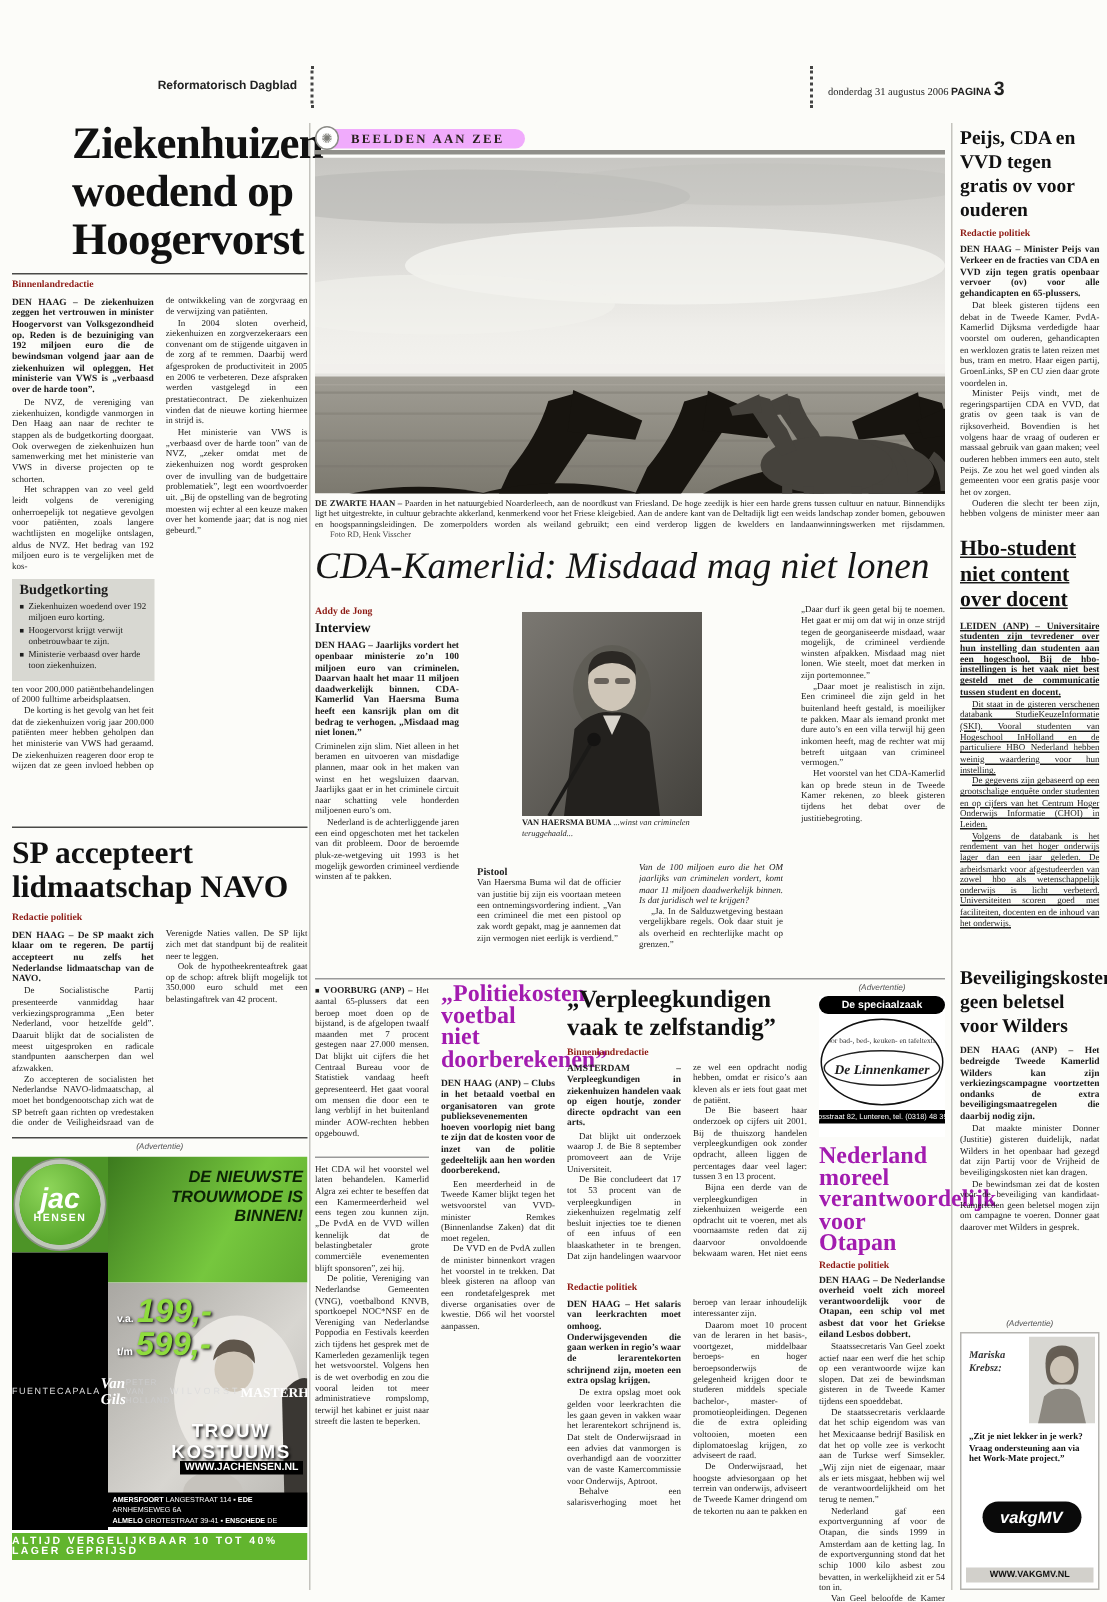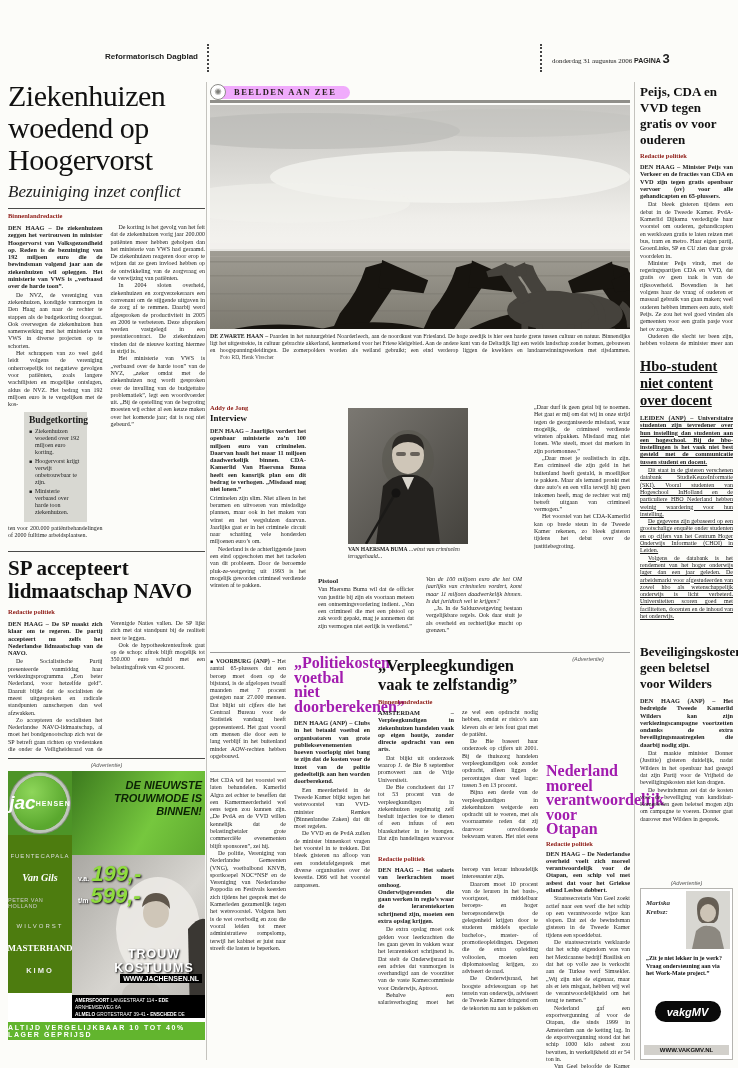--- a/index.html
+++ b/index.html
@@ -17,7 +17,7 @@
   .hrule{border-top:1px solid #4a4a48;height:0;}
   .hrule-lt{border-top:1px solid #999;height:0;}
   
-  .h-main{font-weight:normal;font-size:30px;line-height:32px;letter-spacing:-.5px;color:#111;}
+  .h-main{font-weight:bold;font-size:30px;line-height:32px;letter-spacing:-.5px;color:#111;margin-left:40px;}
   .h-sub{font-style:italic;font-size:17px;color:#222;}
   .h-sp{font-weight:bold;font-size:21px;line-height:23px;color:#111;}
   .h-cda{font-style:italic;font-size:25px;line-height:28px;white-space:nowrap;overflow:hidden;color:#161616;}

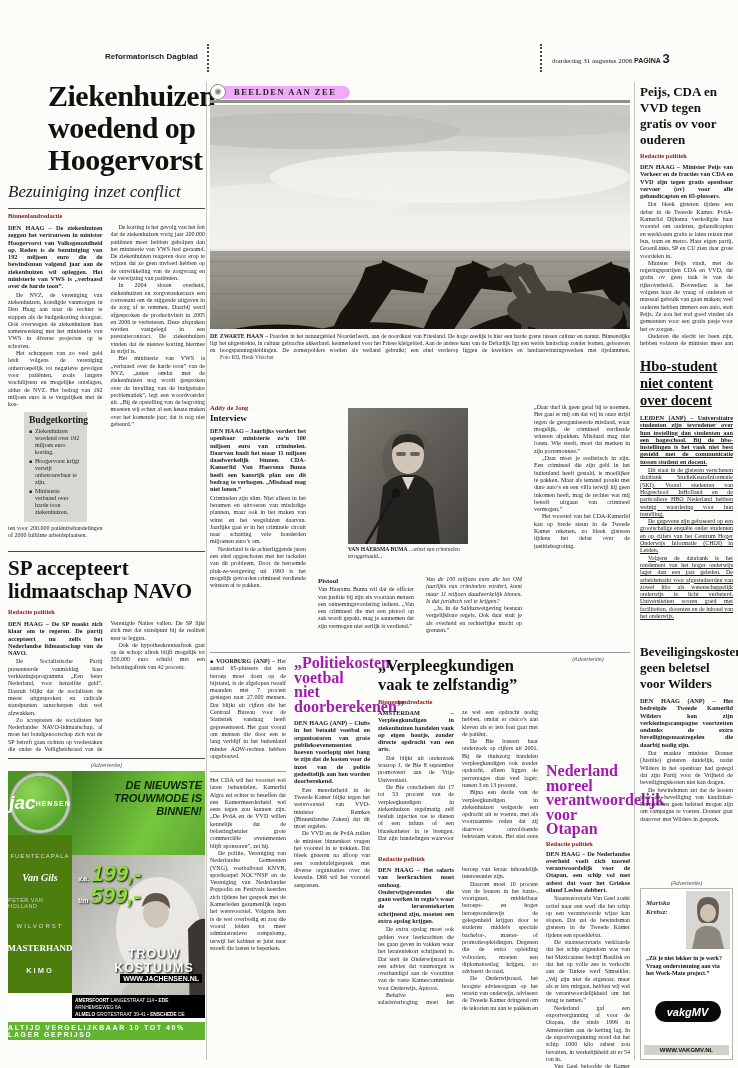--- a/index.html
+++ b/index.html
@@ -121,7 +121,6 @@
 
   <div class="abs" style="left:8px;top:80px;width:197px;">
     <div class="h-main">Ziekenhuizen woedend op Hoogervorst</div>
-    <div class="h-sub" style="margin-top:6px;">Bezuiniging inzet conflict</div>
     <div class="hrule" style="margin-top:6px;"></div>
     <div class="byline" style="margin-top:3px;">Binnenlandredactie</div>
     <div class="bt cols2" style="margin-top:5px;height:326px;">

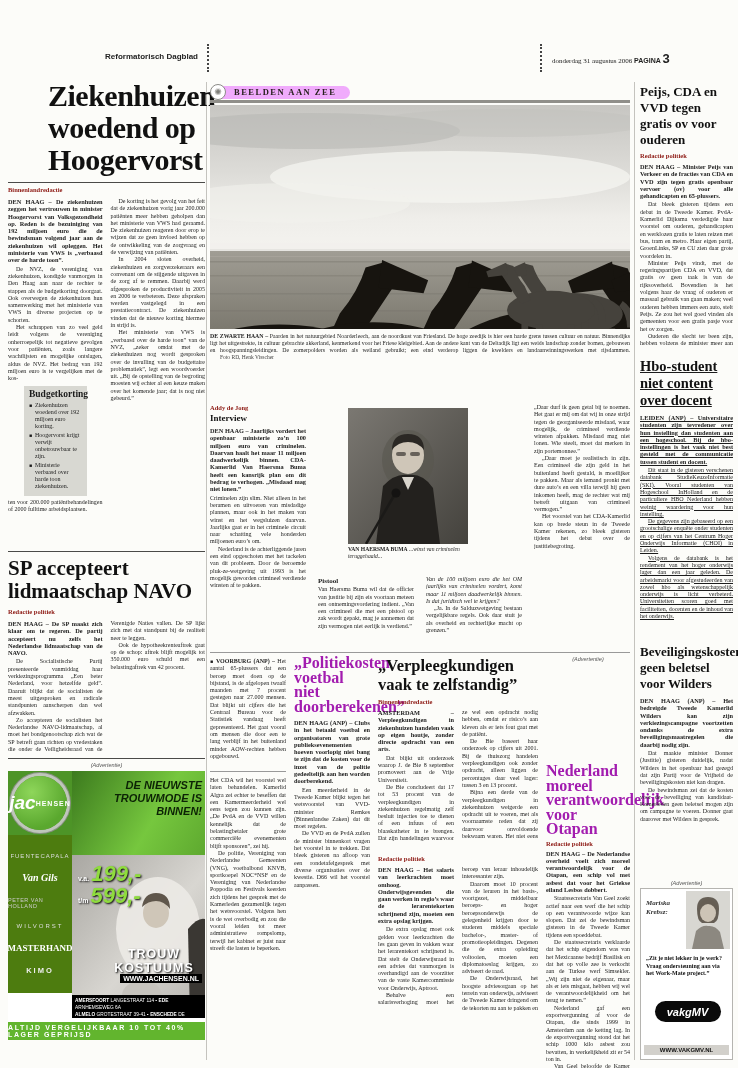--- a/index.html
+++ b/index.html
@@ -307,6 +307,7 @@
     <span class="credit">Foto RD, Henk Visscher</span>
   </div>
 
+  <div class="abs h-cda" style="left:210px;top:364px;width:424px;">CDA-Kamerlid: Misdaad mag niet lonen</div>
 
   <div class="abs" style="left:210px;top:404px;width:424px;height:246px;">
     <div class="abs" style="left:0;top:0;width:96px;height:246px;overflow:hidden;">

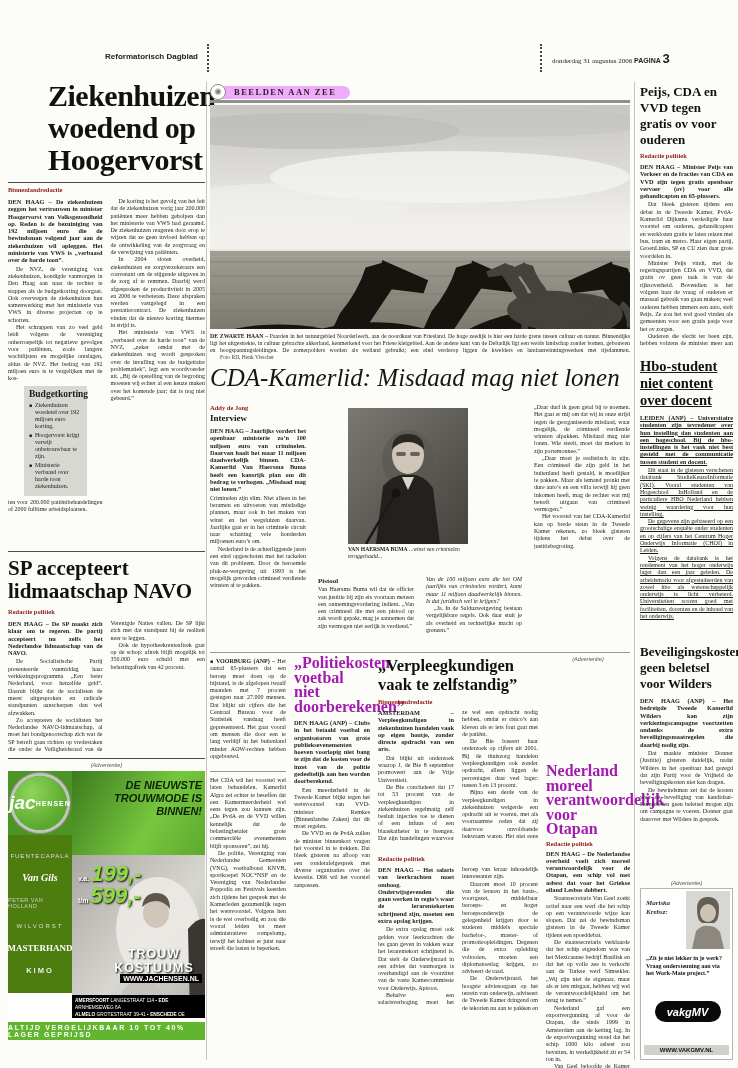--- a/index.html
+++ b/index.html
@@ -34,7 +34,7 @@
   .cols2{columns:2;column-gap:8px;column-fill:auto;}
   .subhd{font-weight:bold;font-size:7px;margin:2px 0 1px;}
   
-  .infobox{break-inside:avoid;background:#d8d8d2;padding:5px 5px 4px;margin:4px 16px 3px;}
+  .infobox{break-inside:avoid;background:#d8d8d2;padding:5px 5px 4px;margin:4px 0 3px;}
   .infobox .ib-title{font-weight:bold;font-size:9.5px;margin-bottom:3px;}
   .ib-row{display:flex;gap:3px;font-size:6px;line-height:7px;text-align:left;margin-bottom:2px;}
   .ib-sq{font-size:5px;line-height:7px;}

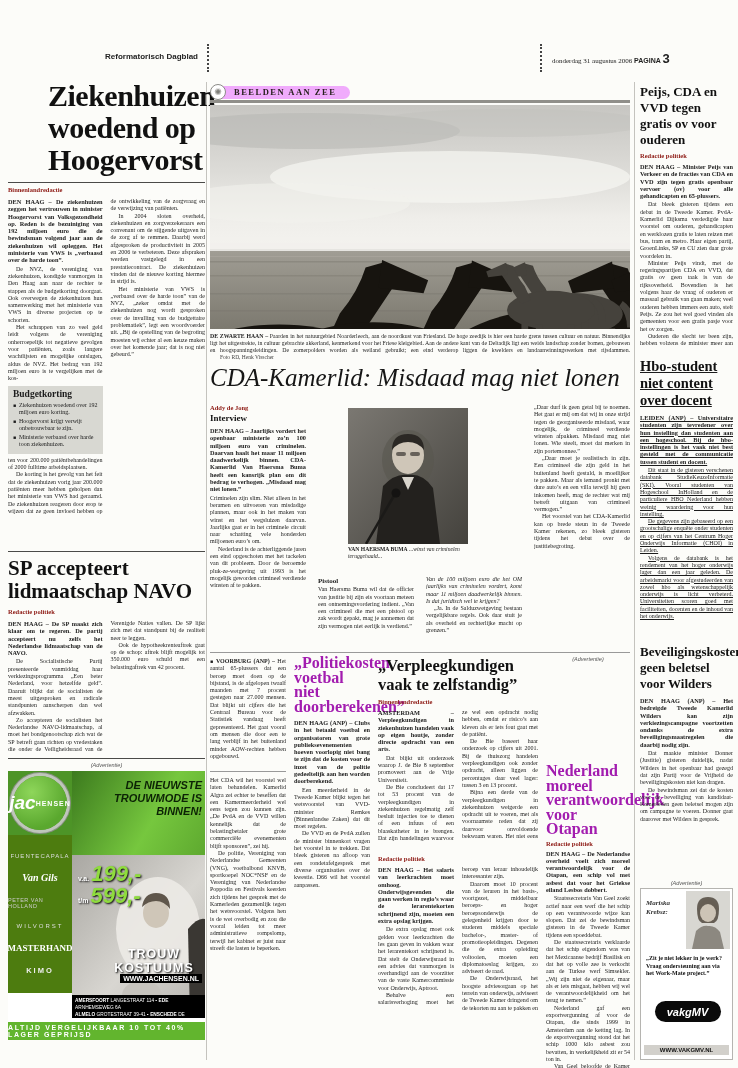--- a/index.html
+++ b/index.html
@@ -404,6 +404,16 @@
   </div>
 
   <div class="abs advlbl" style="left:546px;top:656px;width:84px;">(Advertentie)</div>
+  <div class="abs lk" style="left:546px;top:664px;width:84px;height:94px;">
+    <div class="lk-banner">De speciaalzaak</div>
+    <div class="lk-oval">
+      <div class="lk-arc">voor bad-, bed-, keuken- en tafeltextiel</div>
+      <div class="lk-inner">
+        <span class="lk-name">De Linnenkamer</span>
+      </div>
+    </div>
+    <div class="lk-addr">Dorpsstraat 82, Lunteren, tel. (0318) 48 39 60</div>
+  </div>
   <div class="abs" style="left:546px;top:764px;width:84px;">
     <div class="h-mid">Nederland moreel verantwoordelijk voor Otapan</div>
     <div class="byline" style="margin-top:3px;">Redactie politiek</div>

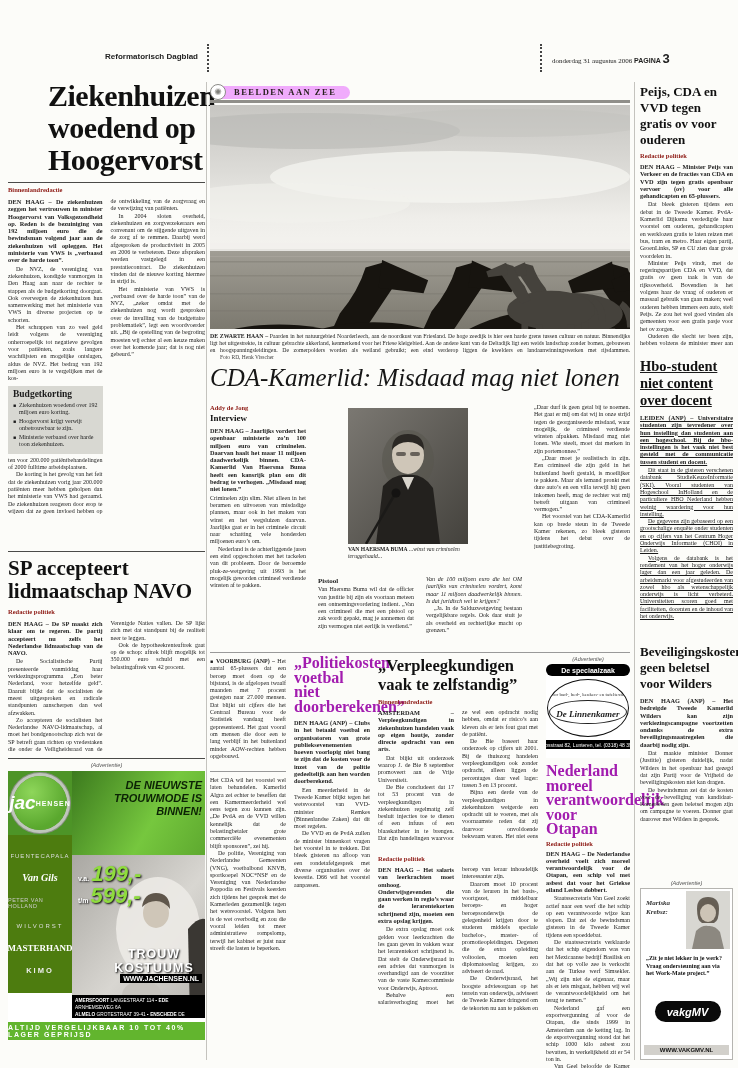--- a/index.html
+++ b/index.html
@@ -65,7 +65,7 @@
   .iac-logo-sq{position:absolute;left:0;top:0;width:64px;height:64px;background:#4d9427;}
   .iac-circle{position:absolute;left:5px;top:5px;width:54px;height:54px;border-radius:50%;
               background:radial-gradient(circle at 35% 30%,#8ed65a,#5aa82e 70%);
-              box-shadow:0 0 0 3px #bfc6ba,0 0 0 4px #8a9184;display:flex;flex-direction:row;
+              box-shadow:0 0 0 3px #bfc6ba,0 0 0 4px #8a9184;display:flex;flex-direction:column;
               align-items:center;justify-content:center;}
   .iac-jac{font:bold italic 19px "Liberation Sans",sans-serif;color:#fff;line-height:18px;}
   .iac-hensen{font:bold 7px "Liberation Sans",sans-serif;color:#fff;letter-spacing:1px;}

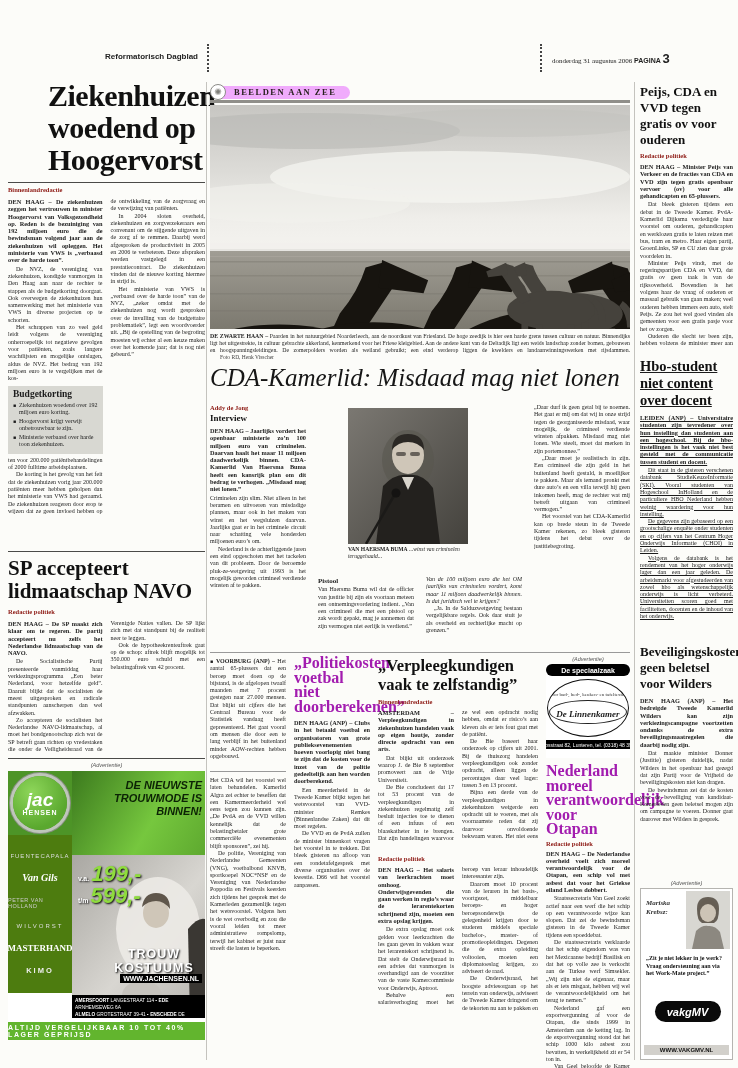--- a/index.html
+++ b/index.html
@@ -73,8 +73,8 @@
              background:linear-gradient(120deg,#3c7a1e,#76c73e 60%,#5ea92f);}
   .iac-head{position:absolute;left:68px;top:8px;width:126px;text-align:right;font:bold italic 11px/13px "Liberation Sans",sans-serif;color:#0c2305;}
   .iac-photo{position:absolute;left:64px;top:84px;width:133px;height:163px;}
-  .iac-black{position:absolute;left:0;top:64px;width:64px;height:158px;background:#4d7c0f;color:#eee;
-             display:flex;flex-direction:column;align-items:center;justify-content:space-evenly;padding:4px 0;box-sizing:border-box;}
+  .iac-black{position:absolute;left:0;top:64px;width:64px;height:185px;background:#000000;color:#eee;
+             display:flex;align-items:center;justify-content:space-evenly;padding:4px 0;box-sizing:border-box;}
   .b-caps{font:6px "Liberation Sans",sans-serif;letter-spacing:1px;color:#ddd;}
   .b-script{font:bold italic 10px "Liberation Serif",serif;color:#fff;}
   .b-peter{font:5.5px "Liberation Sans",sans-serif;color:#ccc;letter-spacing:.5px;}

